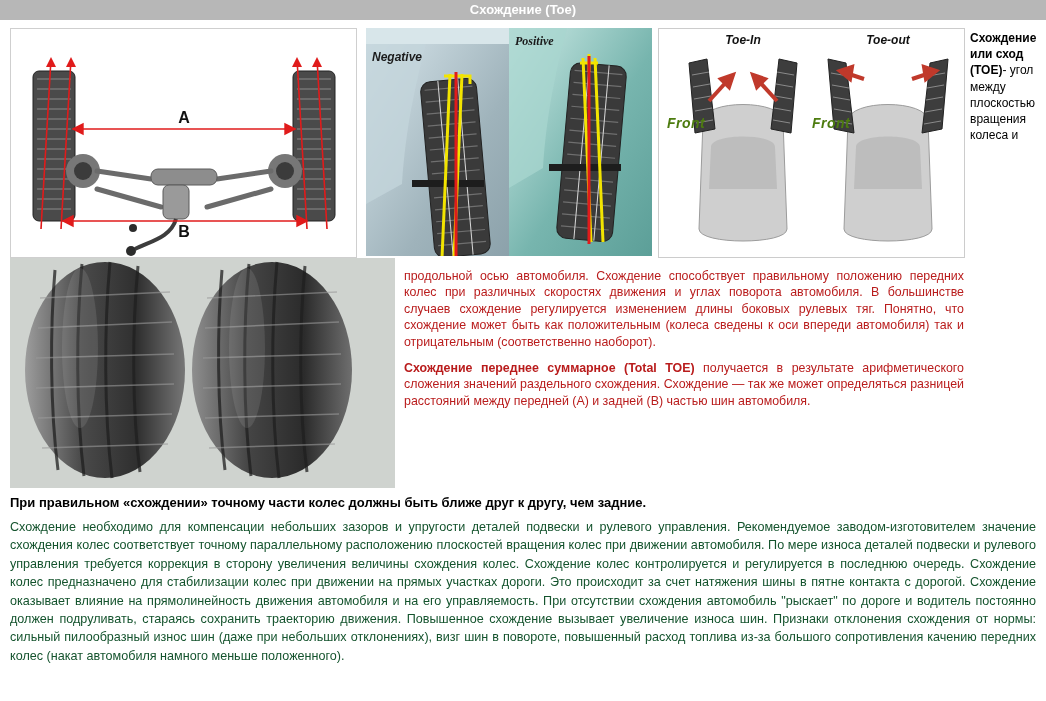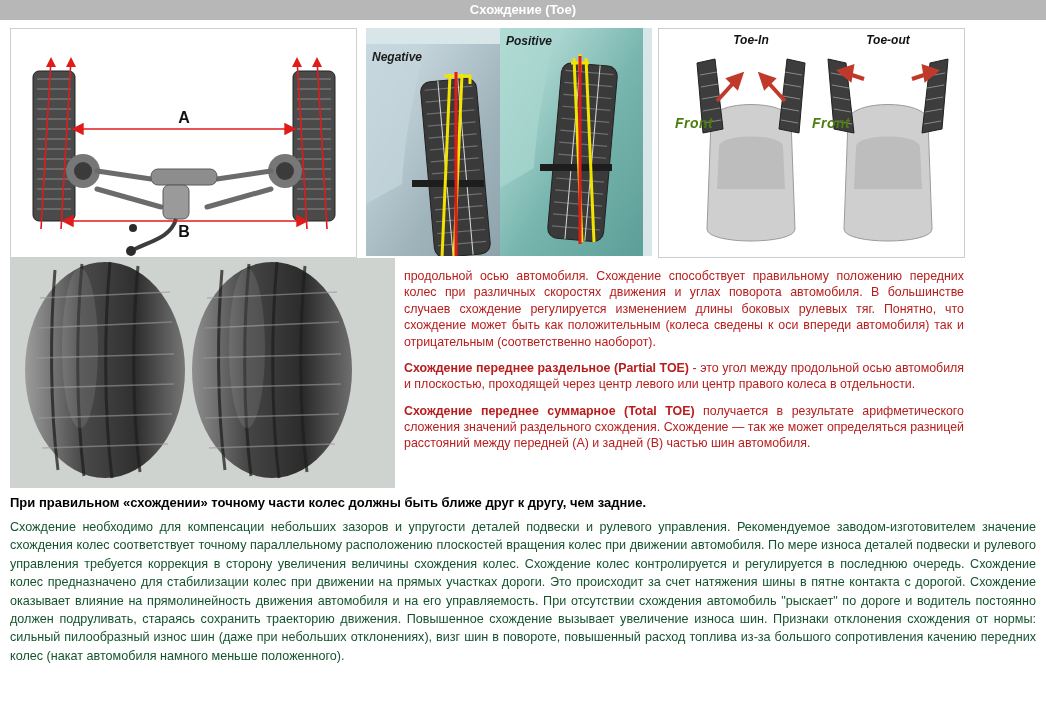--- a/index.html
+++ b/index.html
@@ -118,7 +118,7 @@
     overflow: hidden;
   }
   .np-left { left: 0; background: linear-gradient(160deg,#cfe0e6 0%, #aebec6 60%, #9fb3bb 100%); margin-top: 16px; }
-  .np-right { left: 134px; background: linear-gradient(160deg,#bfe0dc 0%, #79b7b0 60%, #5fa59d 100%); }
+  .np-right { left: 143px; background: linear-gradient(160deg,#bfe0dc 0%, #79b7b0 60%, #5fa59d 100%); font-family: Liberation Serif, serif; }
   .np-label {
     position: absolute;
     left: 6px; top: 6px;

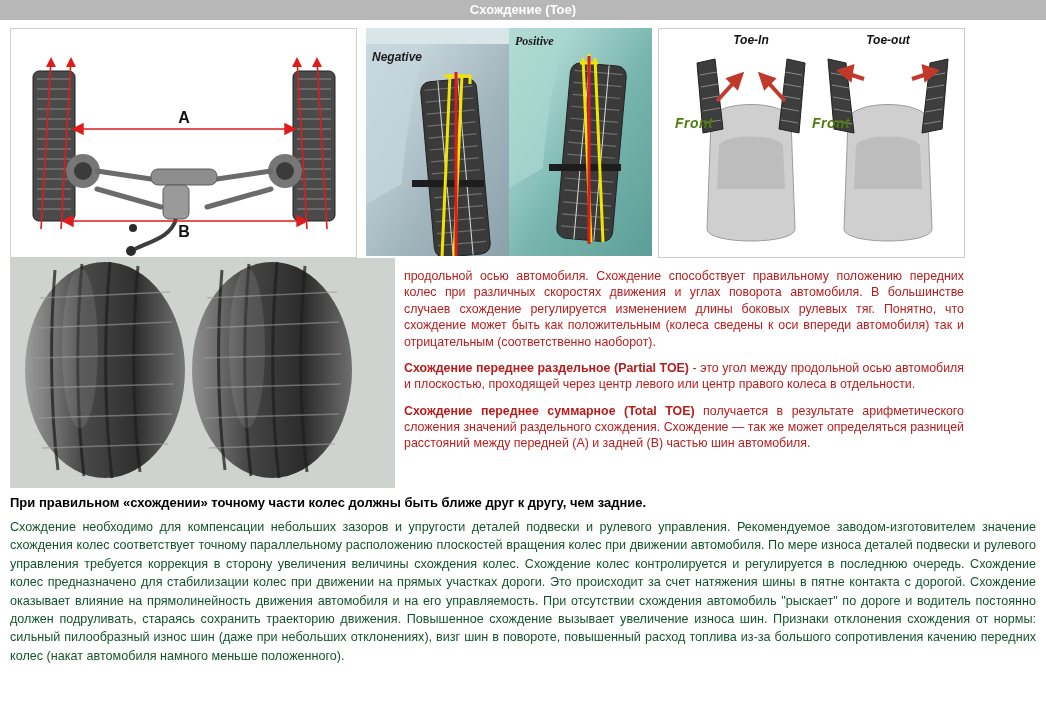--- a/index.html
+++ b/index.html
@@ -137,7 +137,7 @@
     overflow: hidden;
     background: #fff;
   }
-  .toe-left { left: 16px; border-right: 5px solid #0ea5e9; }
+  .toe-left { left: 8px; border-right: 5px solid #0ea5e9; }
   .toe-right { left: 153px; }
   .toe-title {
     position: absolute;

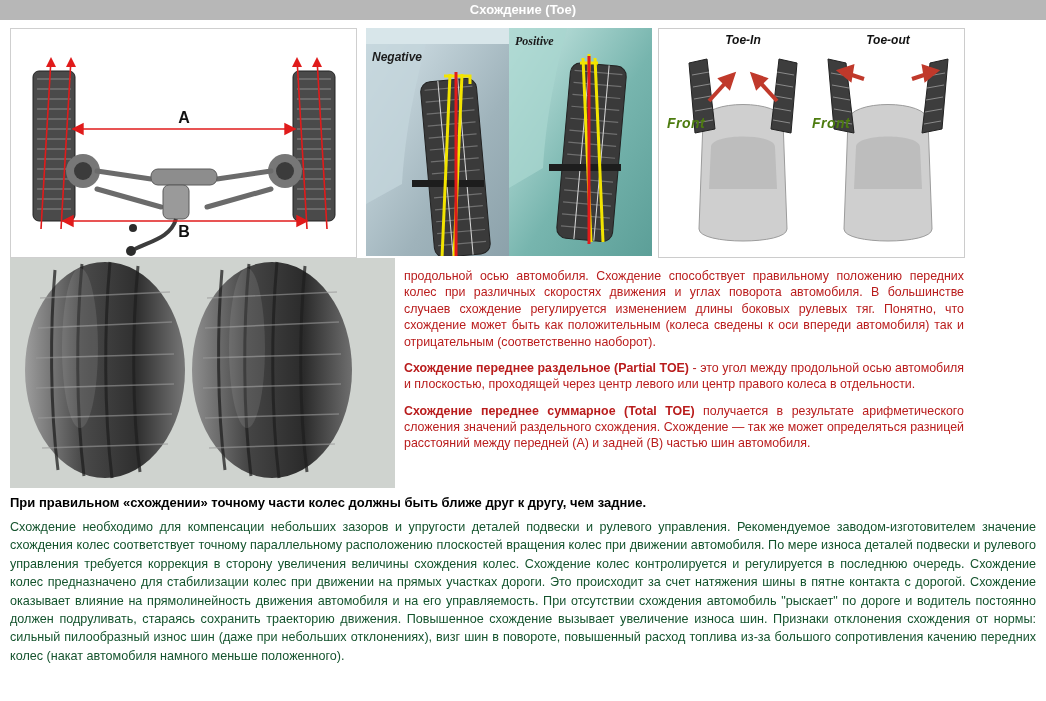--- a/index.html
+++ b/index.html
@@ -494,6 +494,9 @@
     </svg>
   </div>
 
+  <div class="right-note">
+    <b>Схождение или сход (TOE)</b><span>- угол между плоскостью вращения колеса и</span>
+  </div>
 
   <div class="body-col">
     <p>продольной осью автомобиля. Схождение способствует правильному положению передних колес при различных скоростях движения и углах поворота автомобиля. В большинстве случаев схождение регулируется изменением длины боковых рулевых тяг. Понятно, что схождение может быть как положительным (колеса сведены к оси впереди автомобиля) так и отрицательным (соответственно наоборот).</p>

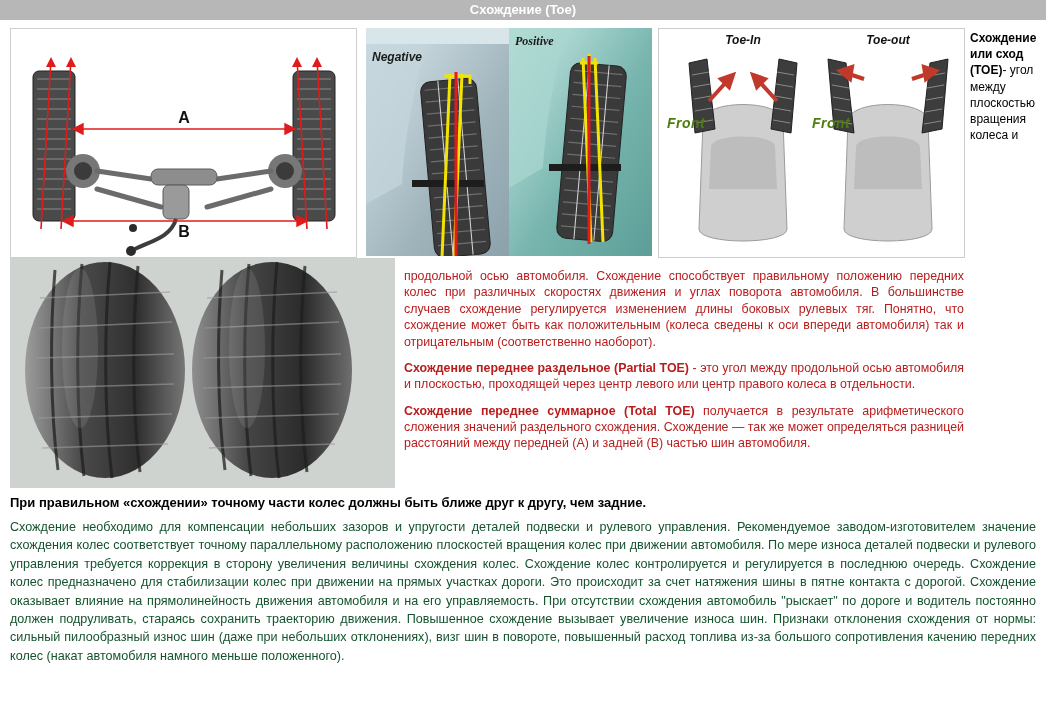--- a/index.html
+++ b/index.html
@@ -500,7 +500,6 @@
 
   <div class="body-col">
     <p>продольной осью автомобиля. Схождение способствует правильному положению передних колес при различных скоростях движения и углах поворота автомобиля. В большинстве случаев схождение регулируется изменением длины боковых рулевых тяг. Понятно, что схождение может быть как положительным (колеса сведены к оси впереди автомобиля) так и отрицательным (соответственно наоборот).</p>
-    <p><b>Схождение переднее раздельное (Partial TOE)</b><span> - это угол между продольной осью автомобиля и плоскостью, проходящей через центр левого или центр правого колеса в отдельности.</span></p>
     <p><b>Схождение переднее суммарное (Total TOE)</b><span> получается в результате арифметического сложения значений раздельного схождения. Схождение —  так же может определяться разницей расстояний между передней (A) и задней (B) частью шин автомобиля.</span></p>
   </div>
 

